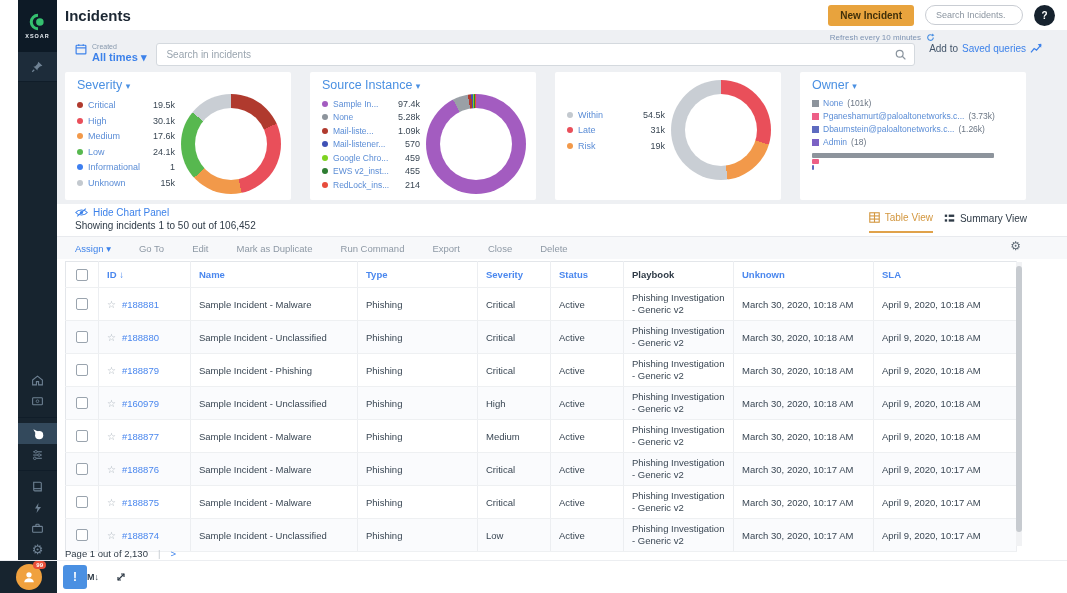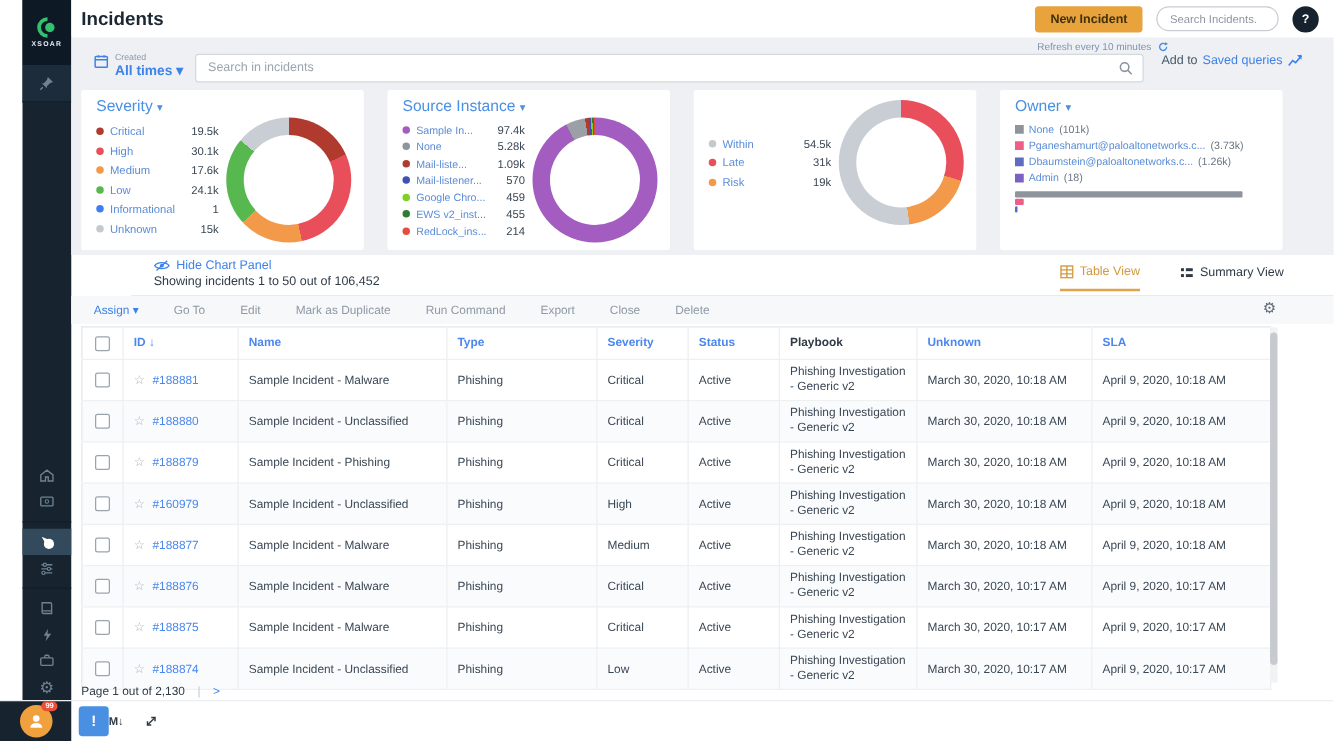--- a/index.html
+++ b/index.html
@@ -68,7 +68,7 @@
   .hbar { height:5px; border-radius:1px; }
 
   
-  .list-head { position:absolute; left:57px; right:0; top:204px; height:33px; background:#fff; border-bottom:1px solid #e8eaee;margin-left:48px; }
+  .list-head { position:absolute; left:57px; right:0; top:204px; height:33px; background:#fff; border-bottom:1px solid #e8eaee; }
   .hide-chart { position:absolute; left:18px; top:3px; display:flex; align-items:center; gap:5px; font-size:10px; color:#3d82ea; cursor:pointer; }
   .showing-text { position:absolute; left:18px; top:16px; font-size:10px; color:#2f3b47; }
   .view-tabs { position:absolute; right:40px; top:8px; display:flex; gap:32px; }

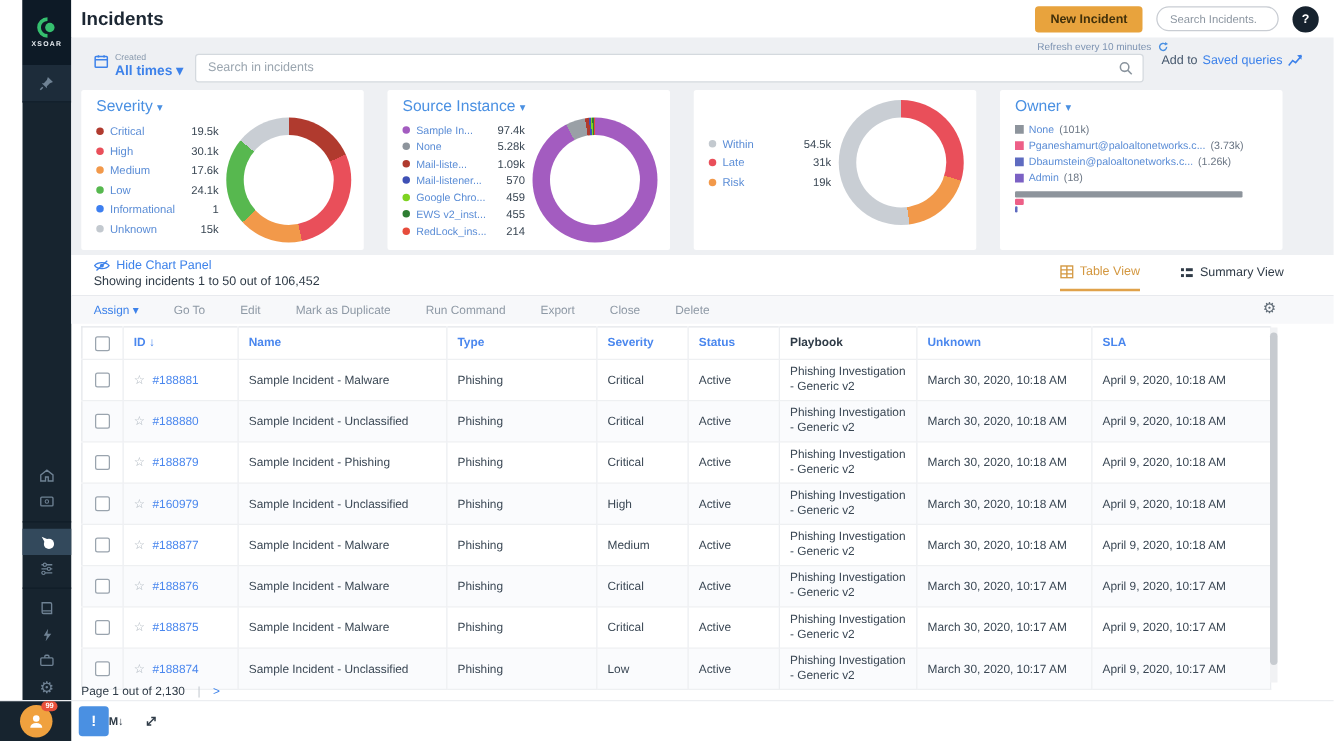--- a/index.html
+++ b/index.html
@@ -71,7 +71,7 @@
   .list-head { position:absolute; left:57px; right:0; top:204px; height:33px; background:#fff; border-bottom:1px solid #e8eaee; }
   .hide-chart { position:absolute; left:18px; top:3px; display:flex; align-items:center; gap:5px; font-size:10px; color:#3d82ea; cursor:pointer; }
   .showing-text { position:absolute; left:18px; top:16px; font-size:10px; color:#2f3b47; }
-  .view-tabs { position:absolute; right:40px; top:8px; display:flex; gap:32px; }
+  .view-tabs { position:absolute; right:40px; top:8px; display:flex; gap:11px; }
   .view-tab { display:flex; align-items:center; gap:5px; font-size:10px; cursor:pointer; padding-bottom:8px; }
   .view-tab.active { color:#d3973f; border-bottom:2px solid #e0a24a; }
   .view-tab.inactive { color:#2f3b47; }

